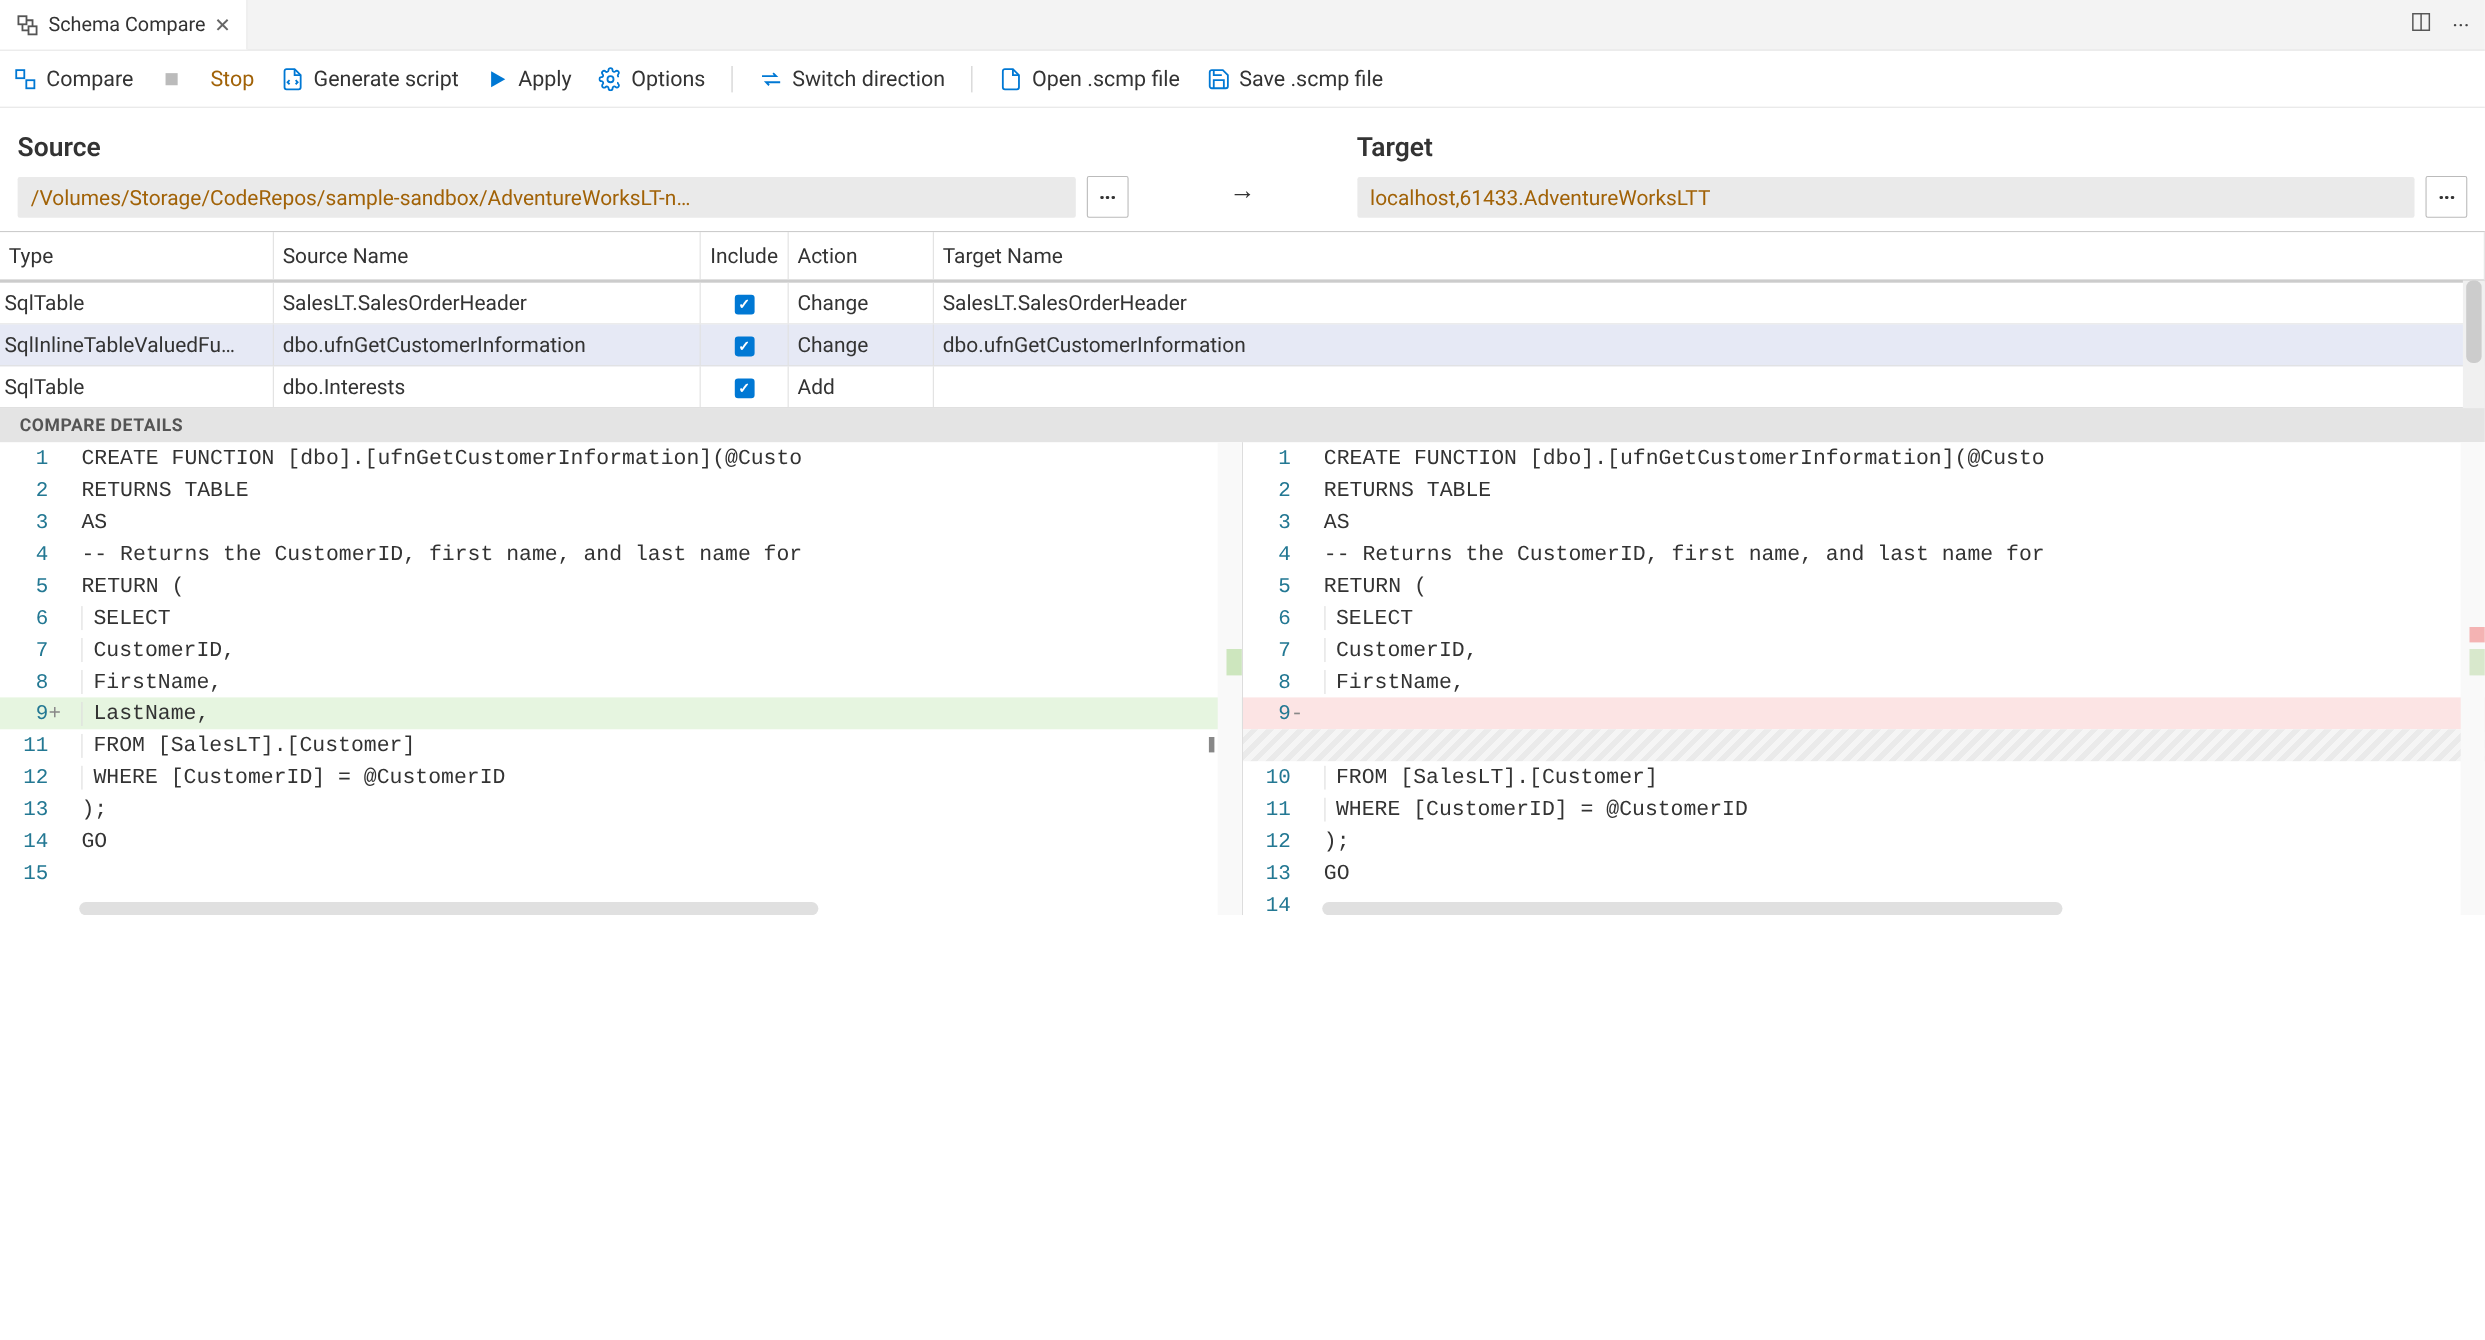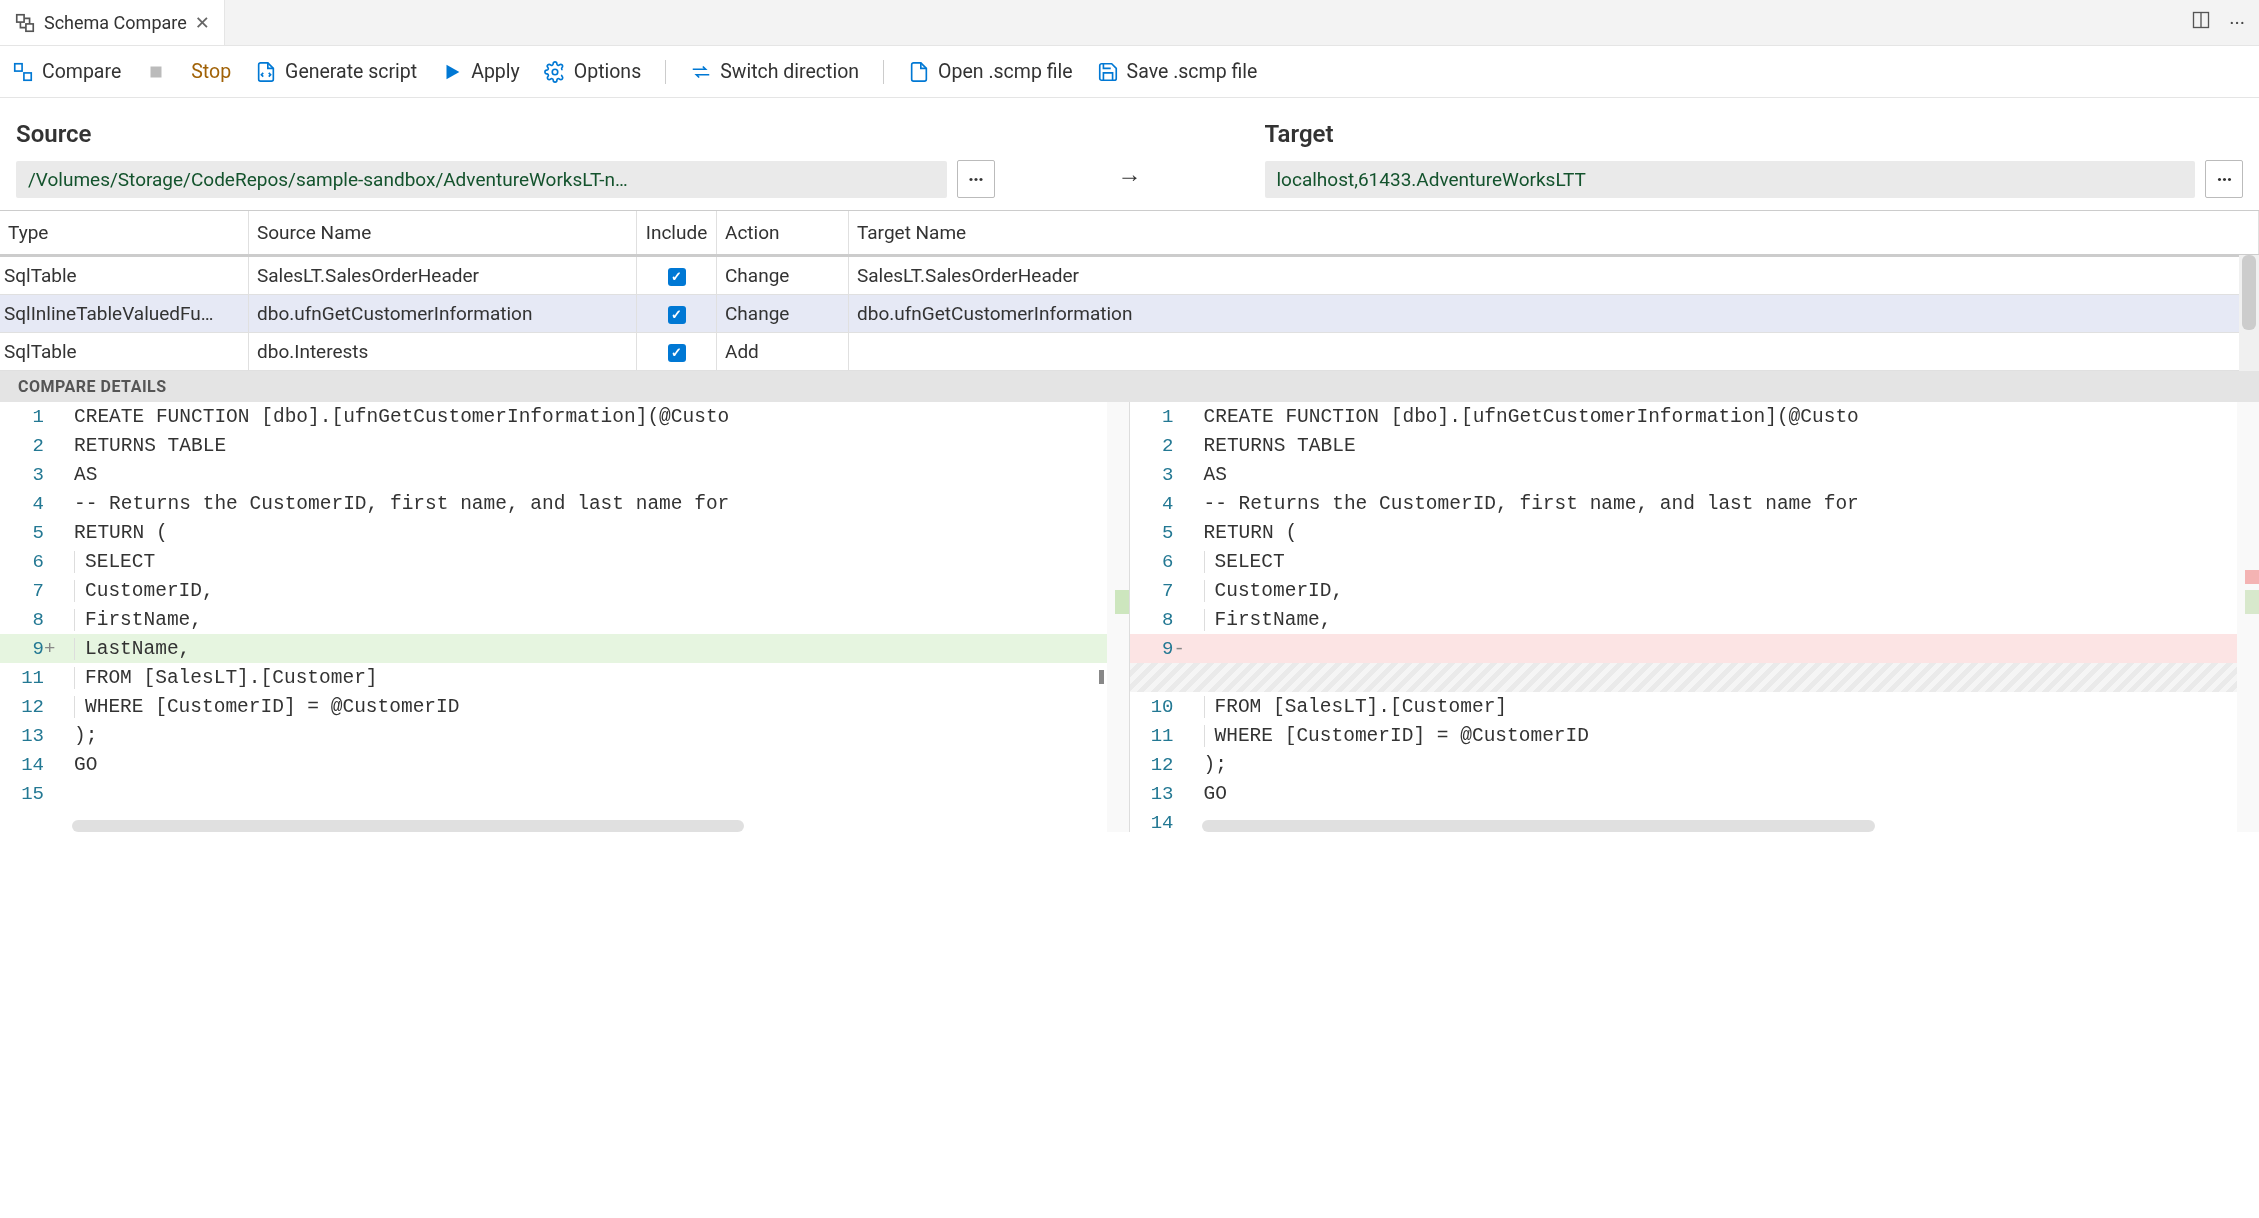--- a/index.html
+++ b/index.html
@@ -94,7 +94,7 @@
       display: flex;
       align-items: flex-end;
       padding: 22px 16px 12px 16px;
-      gap: 111px;
+      gap: 80px;
     }
     .st-col {
       flex: 1;

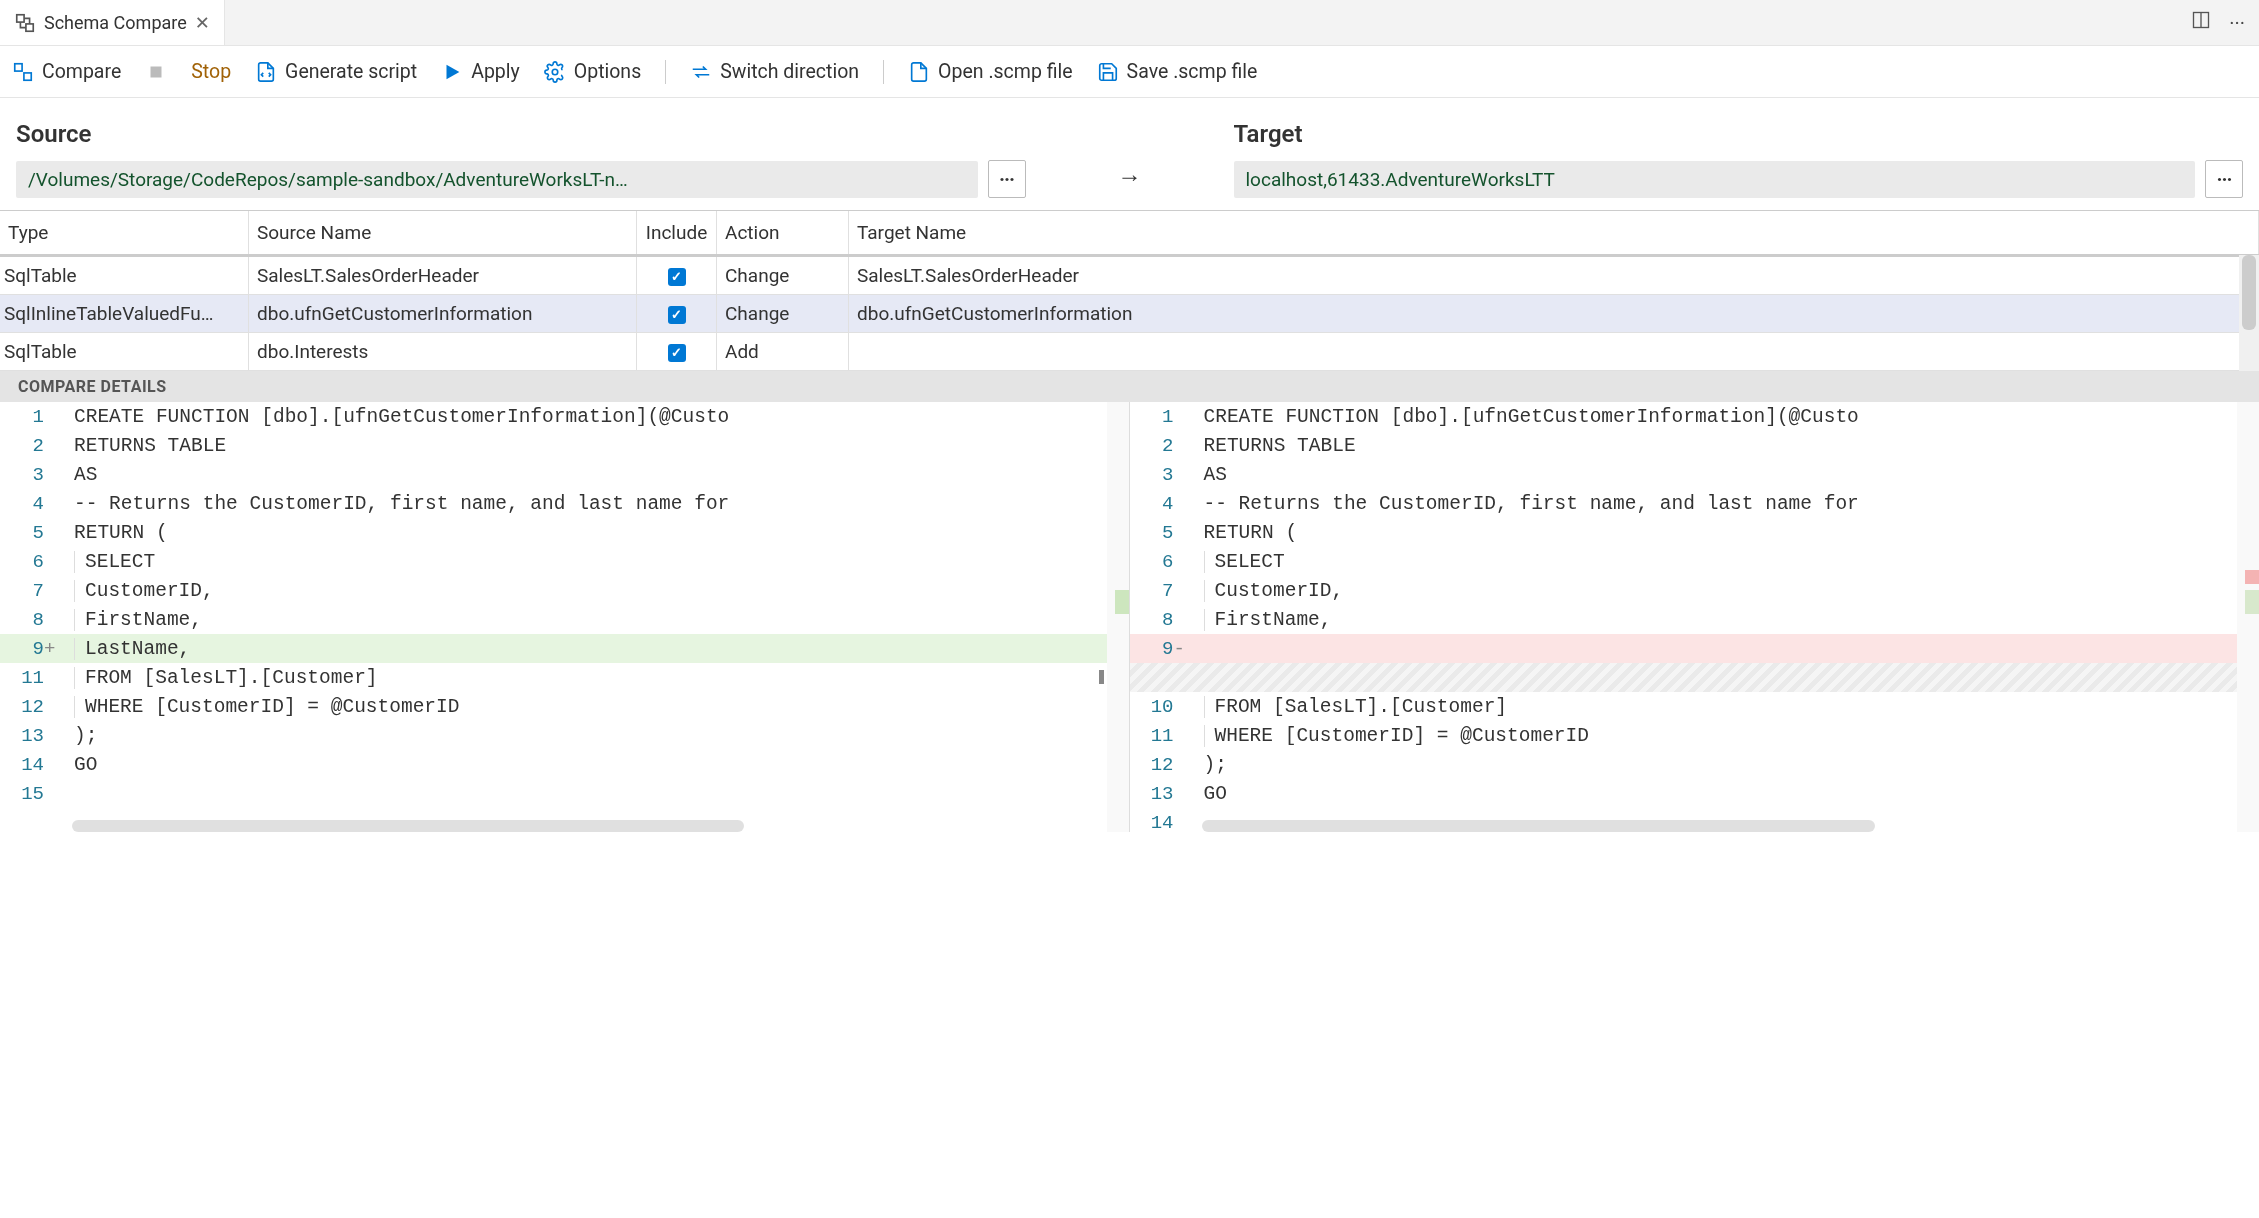--- a/index.html
+++ b/index.html
@@ -116,7 +116,7 @@
       background: #eaeaea;
       padding: 7px 12px;
       font-size: 19px;
-      color: #14532d;
+      color: #a16207;
       white-space: nowrap;
       overflow: hidden;
       text-overflow: ellipsis;

